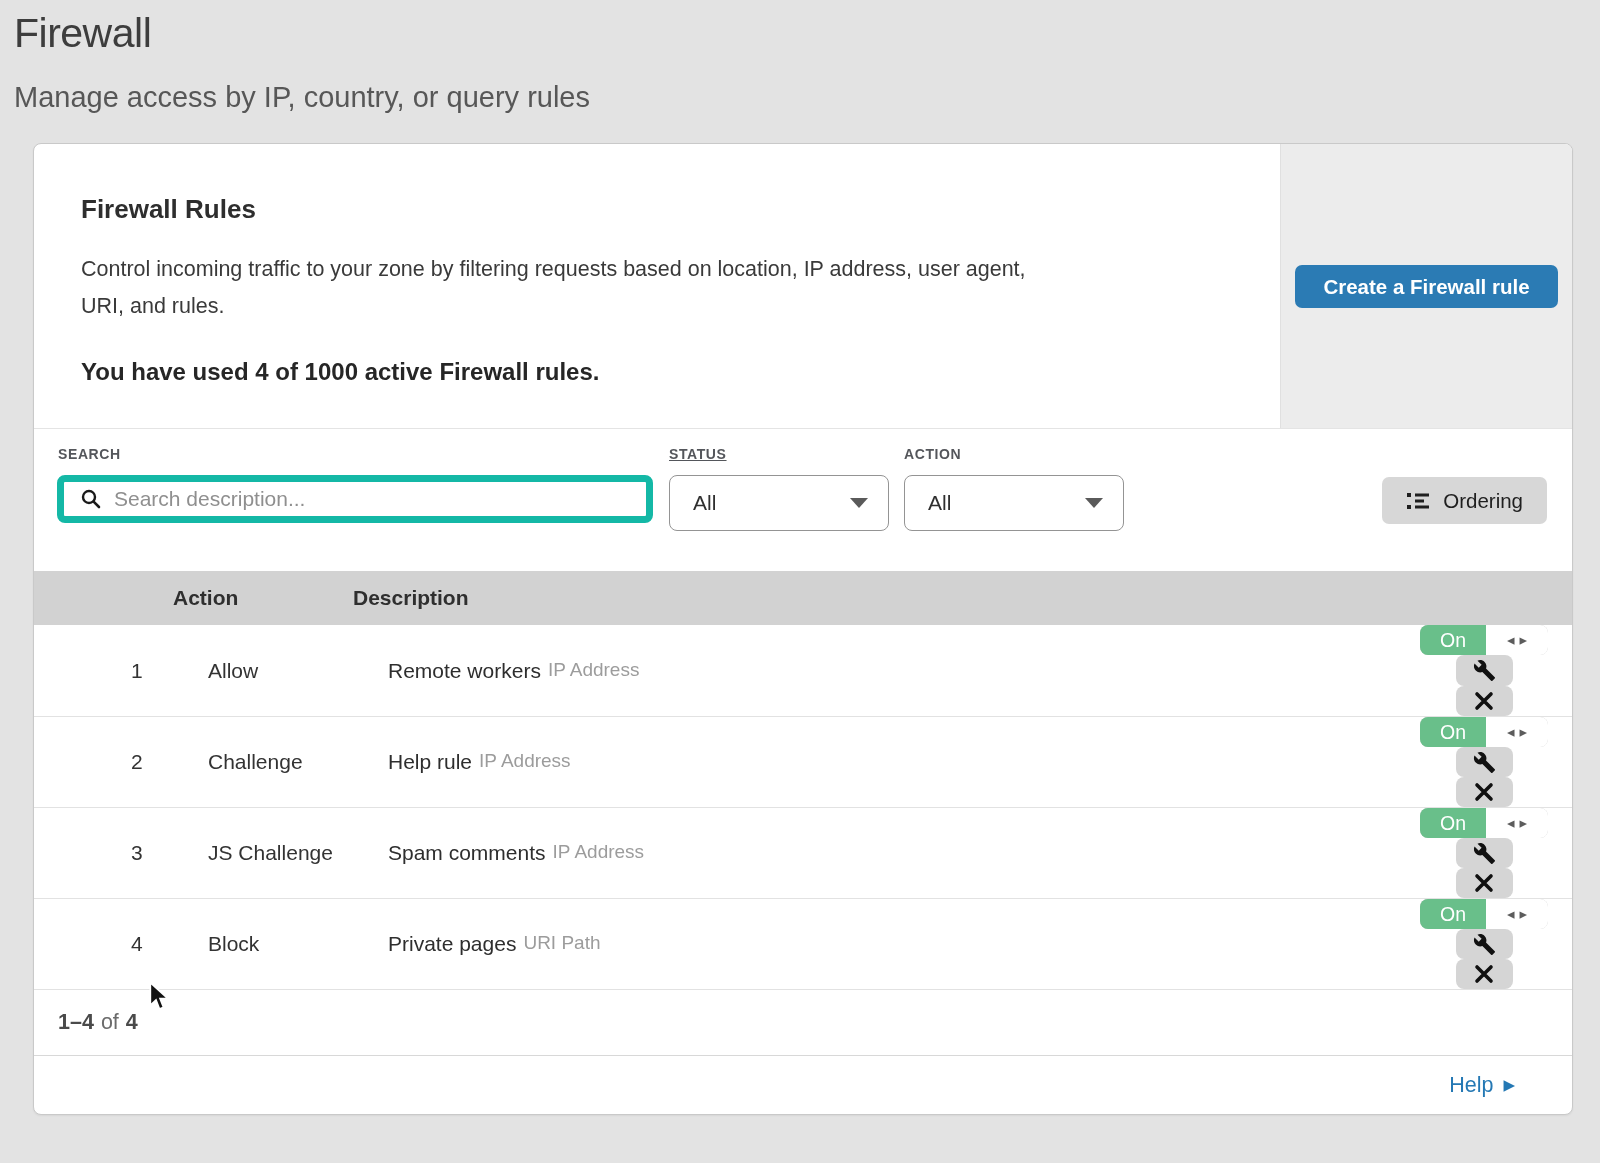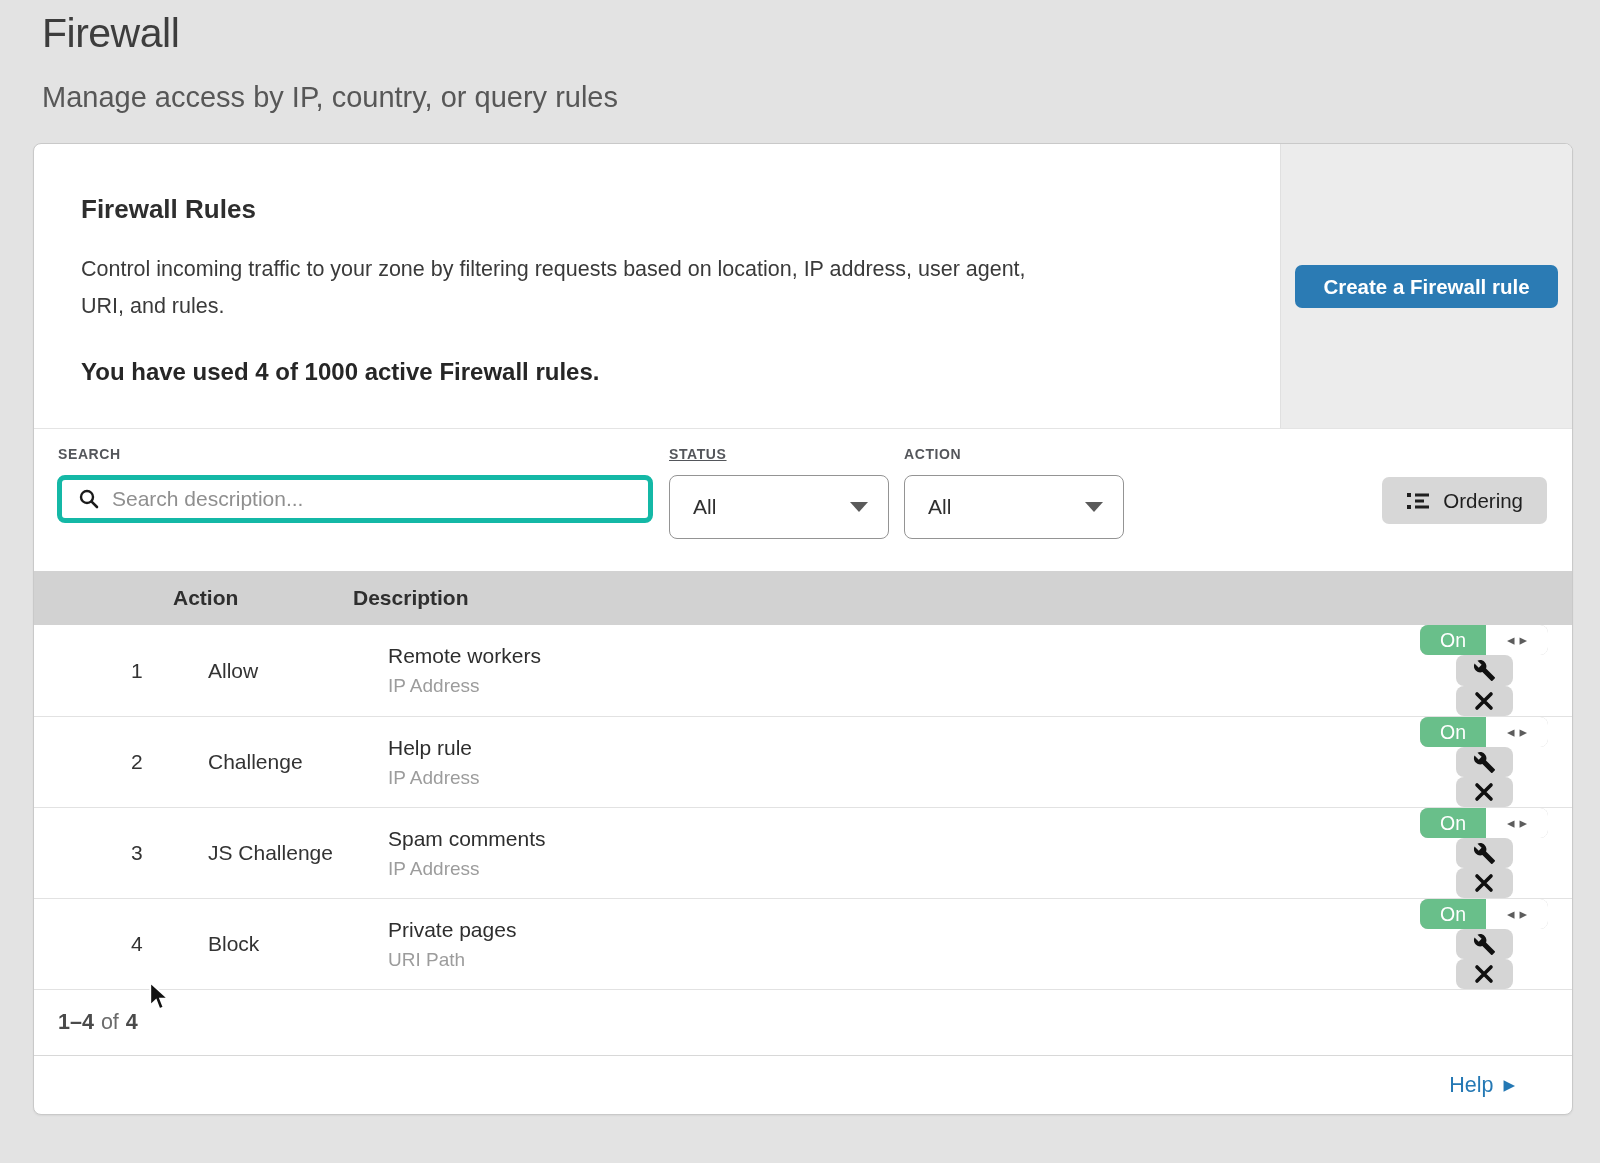--- a/index.html
+++ b/index.html
@@ -12,7 +12,7 @@
     color: #333;
   }
   
-  .page-header { padding: 10px 0 0 42px; }
+  .page-header { padding: 10px 0 0 14px; }
   .page-title { font-size: 41px; font-weight: 500; color: #3d3d3d; letter-spacing: -0.5px; }
   .page-subtitle { margin-top: 24px; font-size: 29px; font-weight: 400; color: #575757; }
 

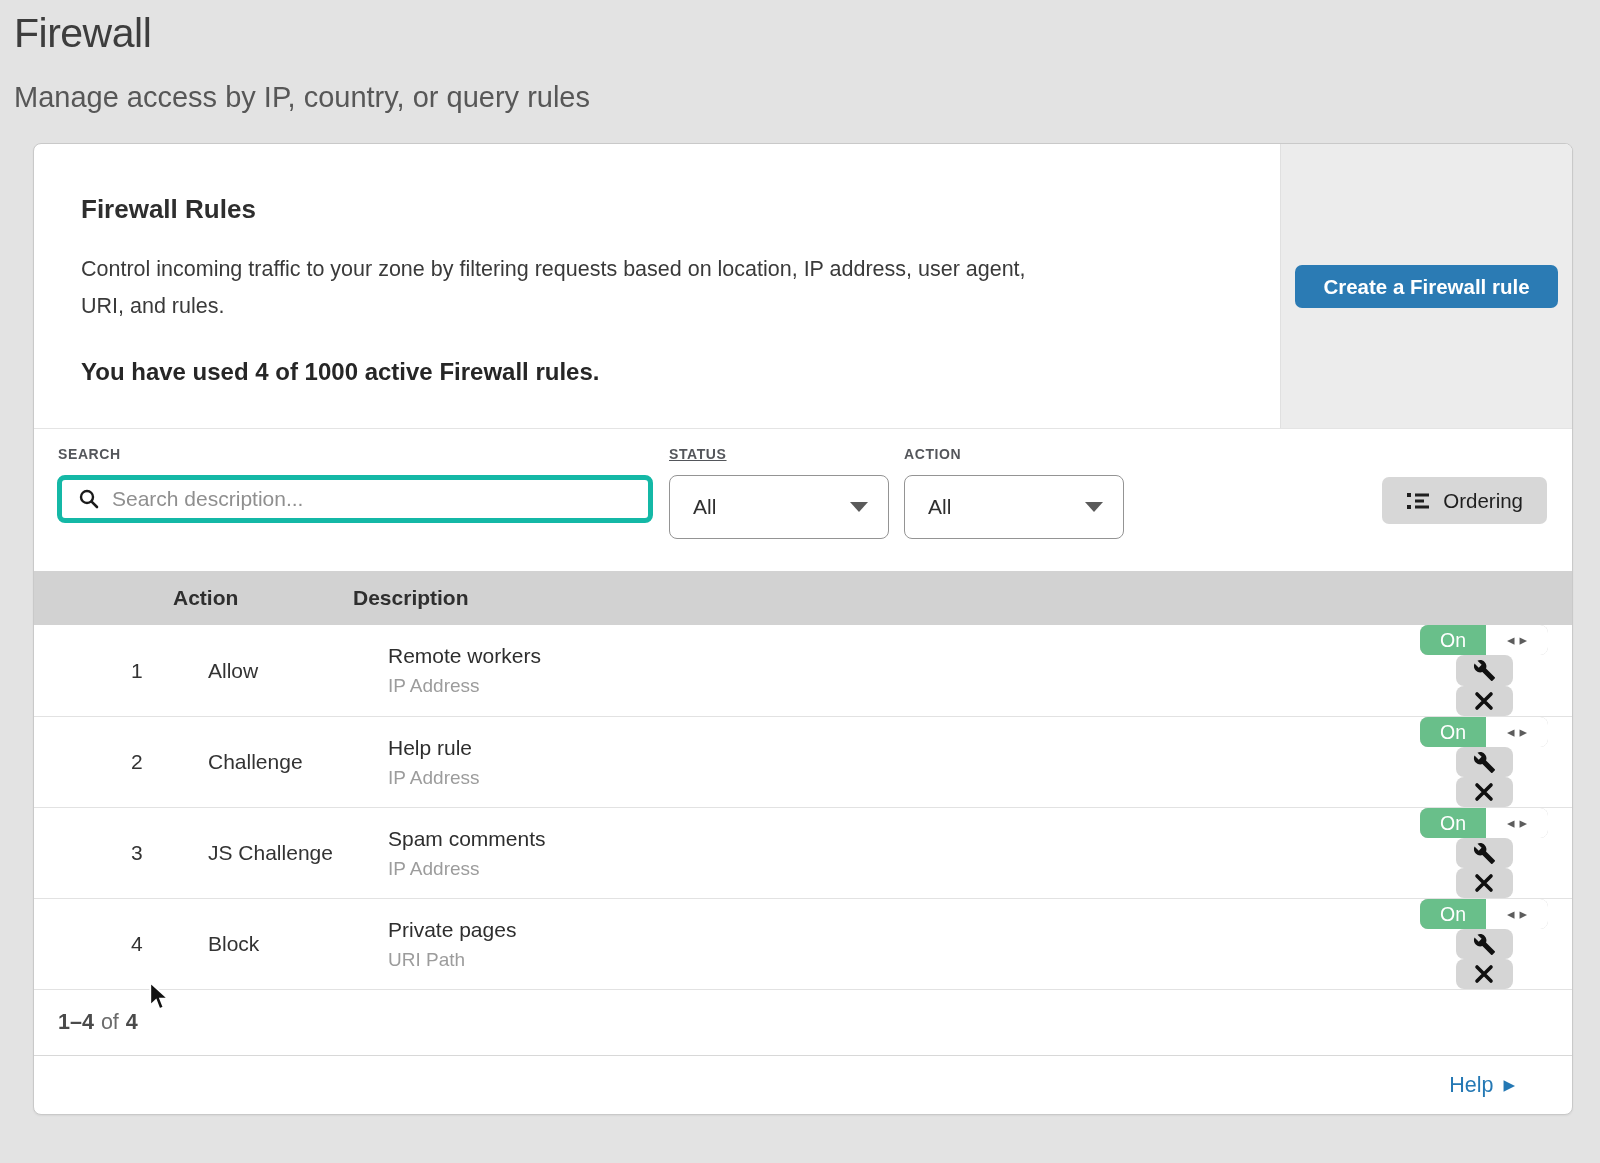--- a/index.html
+++ b/index.html
@@ -65,7 +65,7 @@
   .search-box {
     position: absolute; left: 23px; top: 46px;
     width: 596px; height: 48px;
-    border: 5px solid #14b8a6; border-radius: 8px;
+    border: 7px solid #14b8a6; border-radius: 8px;
     background: #fff;
     display: flex; align-items: center;
     padding: 0 14px 0 16px;

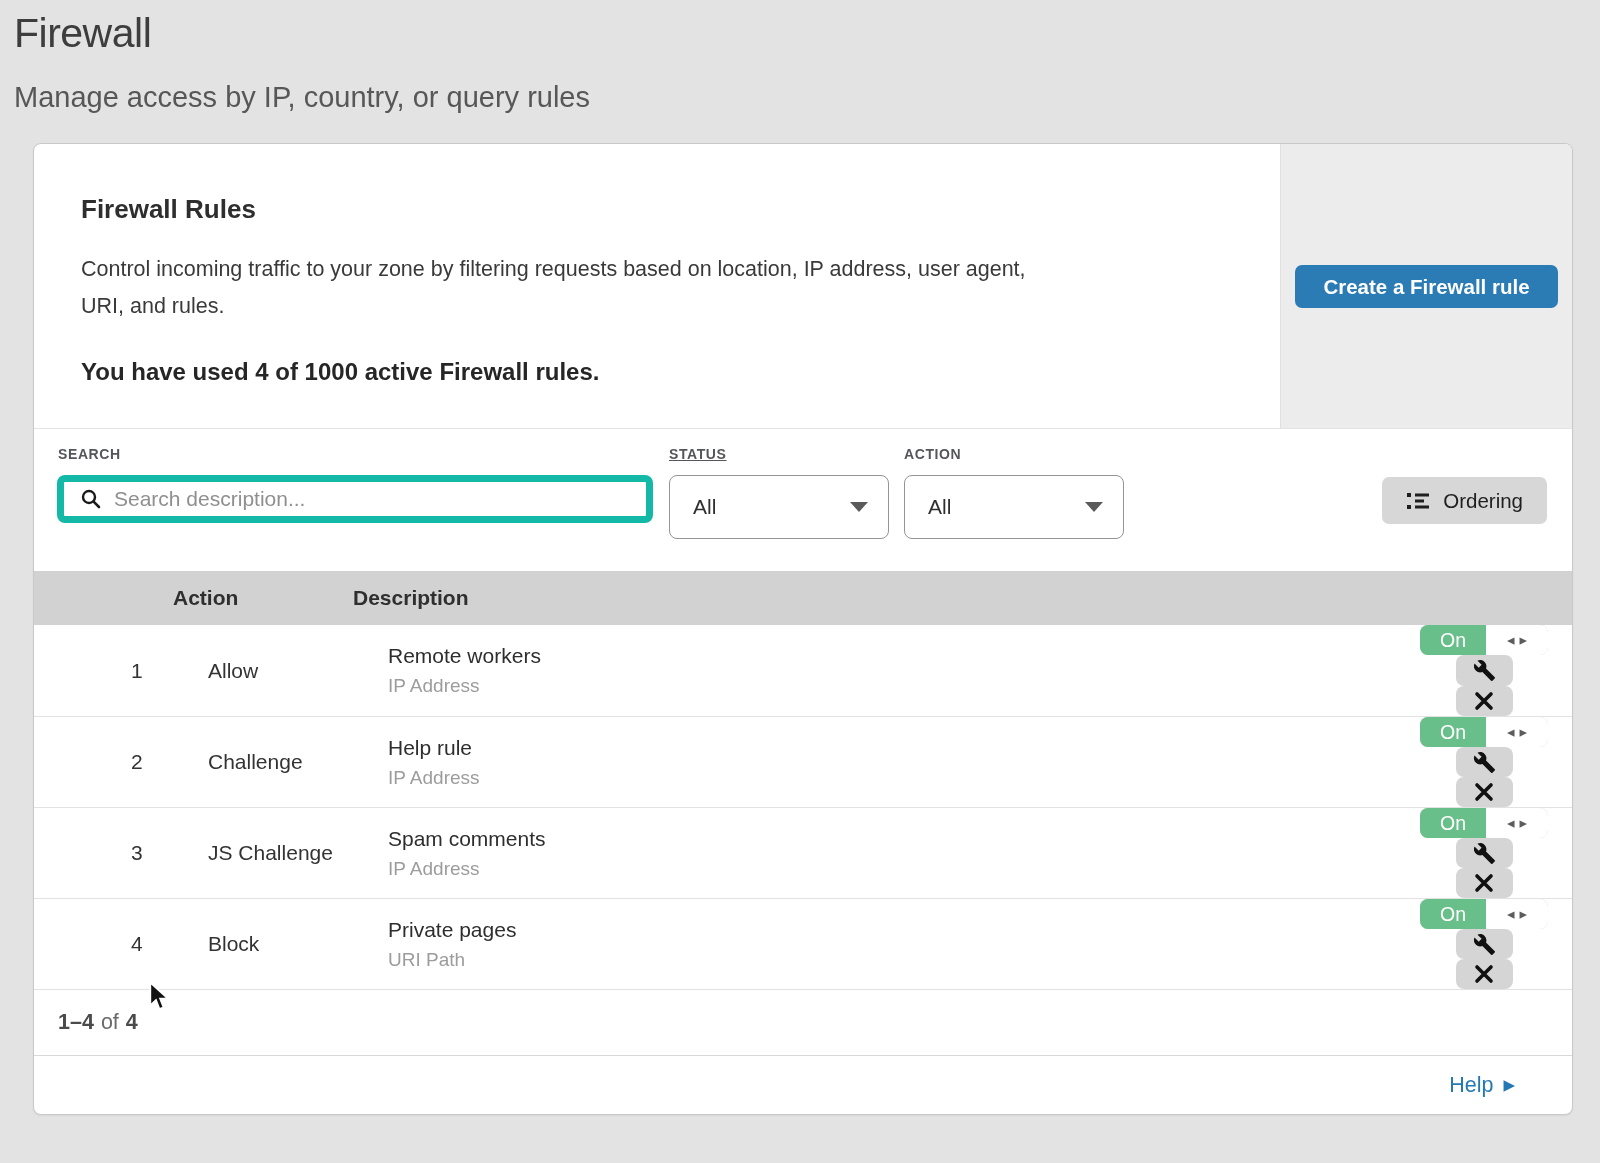--- a/index.html
+++ b/index.html
@@ -78,7 +78,7 @@
   }
   .search-box input::placeholder { color: #8f8f8f; }
   .select {
-    position: absolute; top: 46px; height: 64px;
+    position: absolute; top: 46px; height: 56px;
     border: 1px solid #949494; border-radius: 8px;
     background: #fff;
     display: flex; align-items: center; justify-content: space-between;

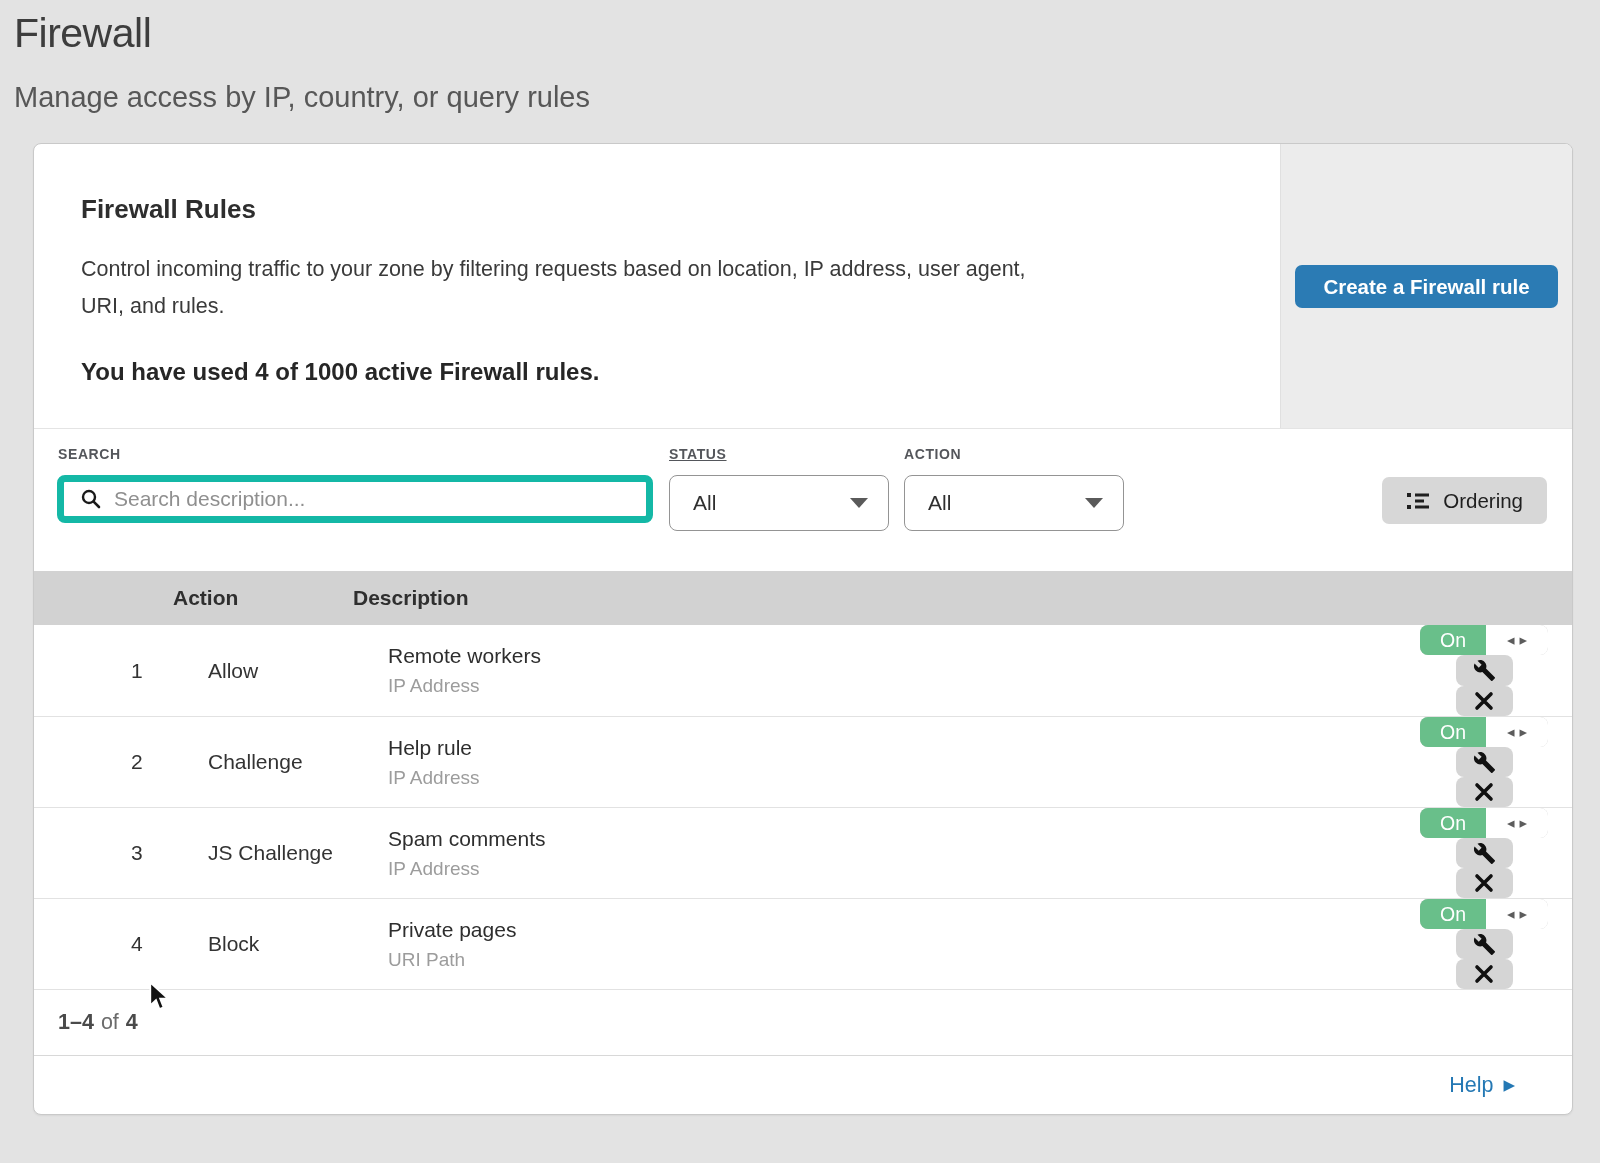--- a/index.html
+++ b/index.html
@@ -125,7 +125,7 @@
   .row:first-child { border-top: none; }
   .num { width: 40px; margin-left: 97px; font-size: 21px; color: #333; }
   .cell-action { margin-left: 37px; width: 180px; font-size: 21px; color: #333; }
-  .cell-desc { display: flex; flex-direction: column; gap: 7px; }
+  .cell-desc { display: flex; flex-direction: row; gap: 7px; }
   .desc-title { font-size: 21px; color: #2e2e2e; }
   .desc-sub { font-size: 19px; color: #9c9c9c; }
   .controls {

